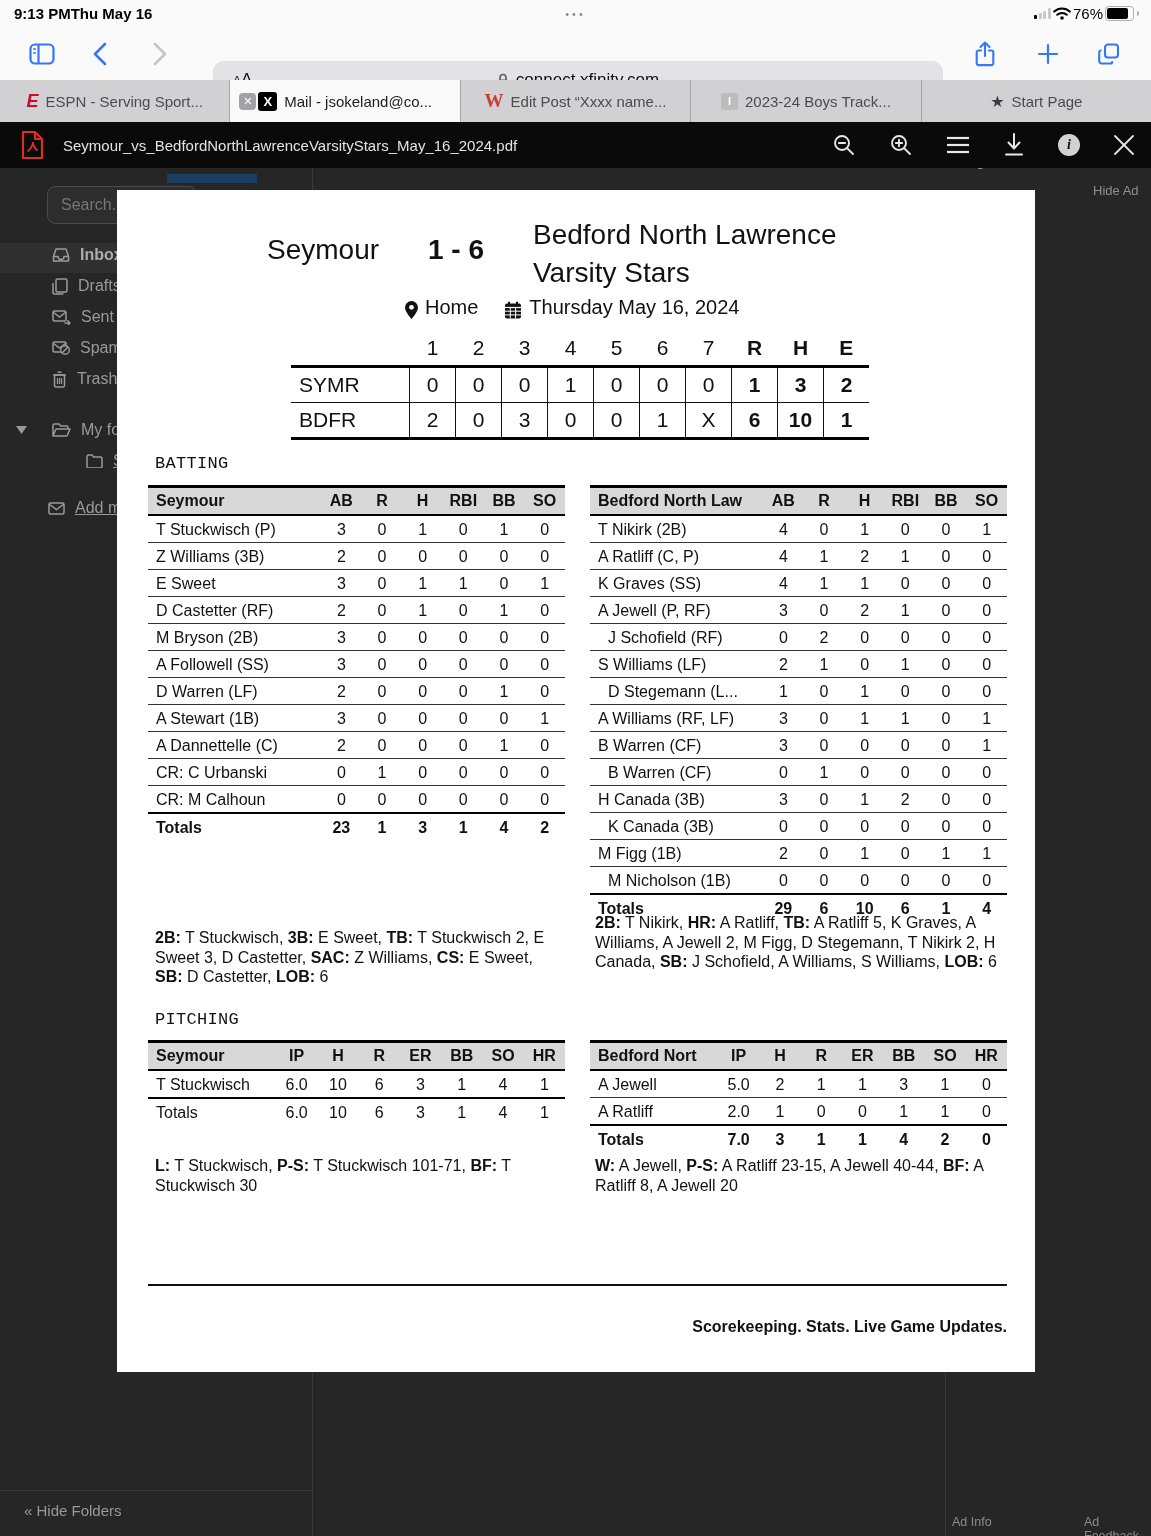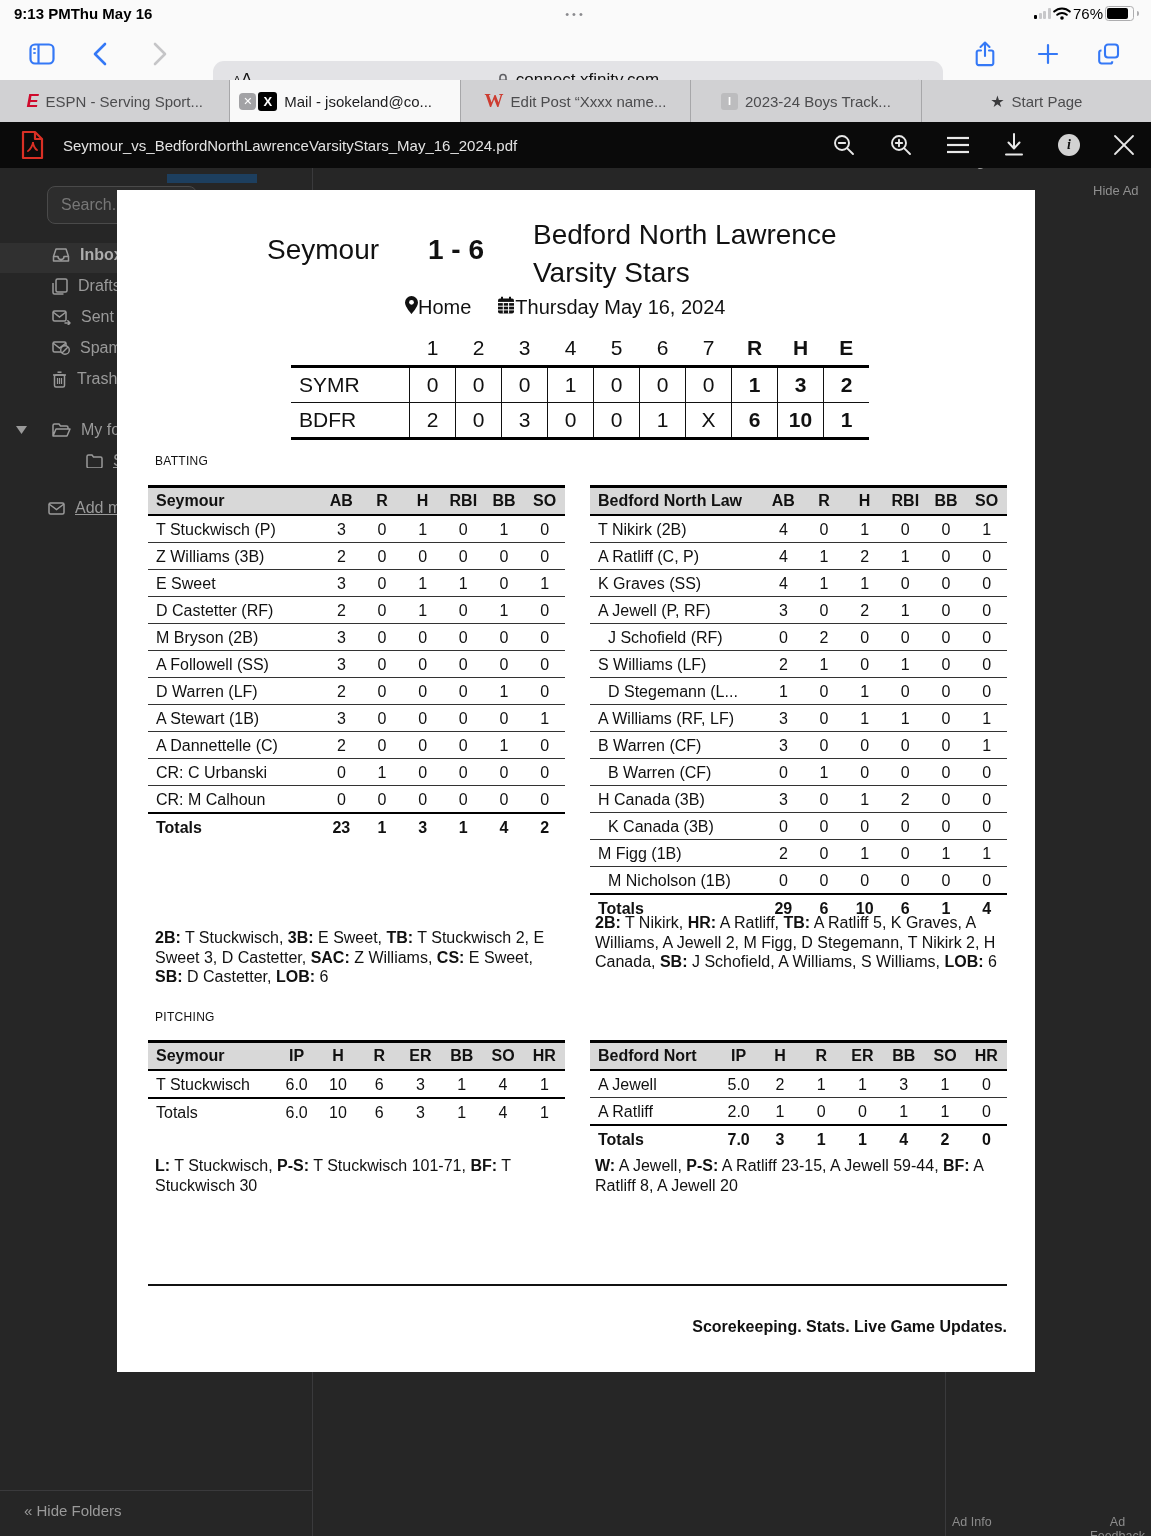--- a/index.html
+++ b/index.html
@@ -58,7 +58,7 @@
              display:flex;align-items:center;justify-content:center;}
 
   
-  .bg-el{position:absolute;z-index:1;text-align:center;}
+  .bg-el{position:absolute;z-index:1;}
   .signout{left:963px;top:152px;color:#9a9a9a;font-size:15px;}
   .hide-ad{left:1093px;top:183px;color:#8f8f8f;font-size:13px;}
   .blue-tab{left:167px;top:174px;width:90px;height:9px;background:#1d3f5f;}

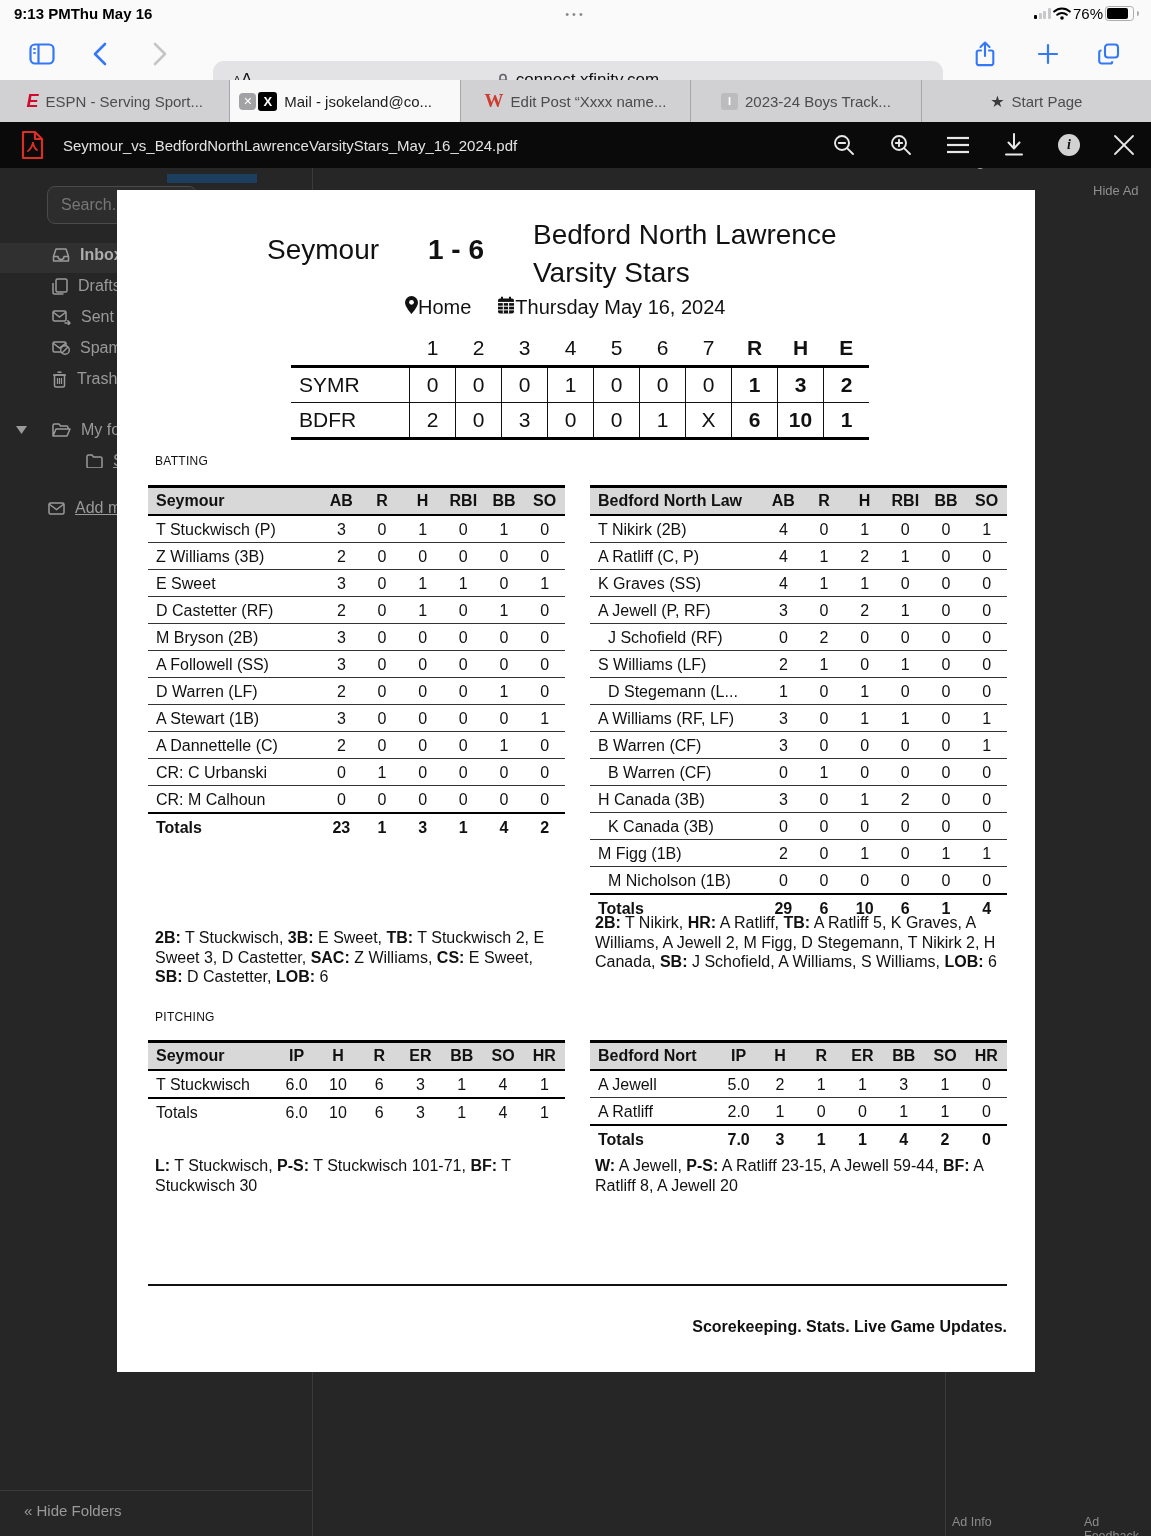--- a/index.html
+++ b/index.html
@@ -82,7 +82,7 @@
   .score{left:311px;top:44px;font-size:28px;font-weight:700;}
   .home-name{left:416px;top:26px;font-size:28px;width:365px;line-height:38px;}
   .meta{left:288px;top:106px;display:flex;align-items:center;gap:26px;font-size:20px;}
-  .meta .mi{display:flex;align-items:flex-start;}
+  .meta .mi{display:flex;align-items:flex-end;gap:7px;}
 
   table{border-collapse:collapse;color:#111;}
   .line{position:absolute;left:174px;top:146px;font-size:21px;}

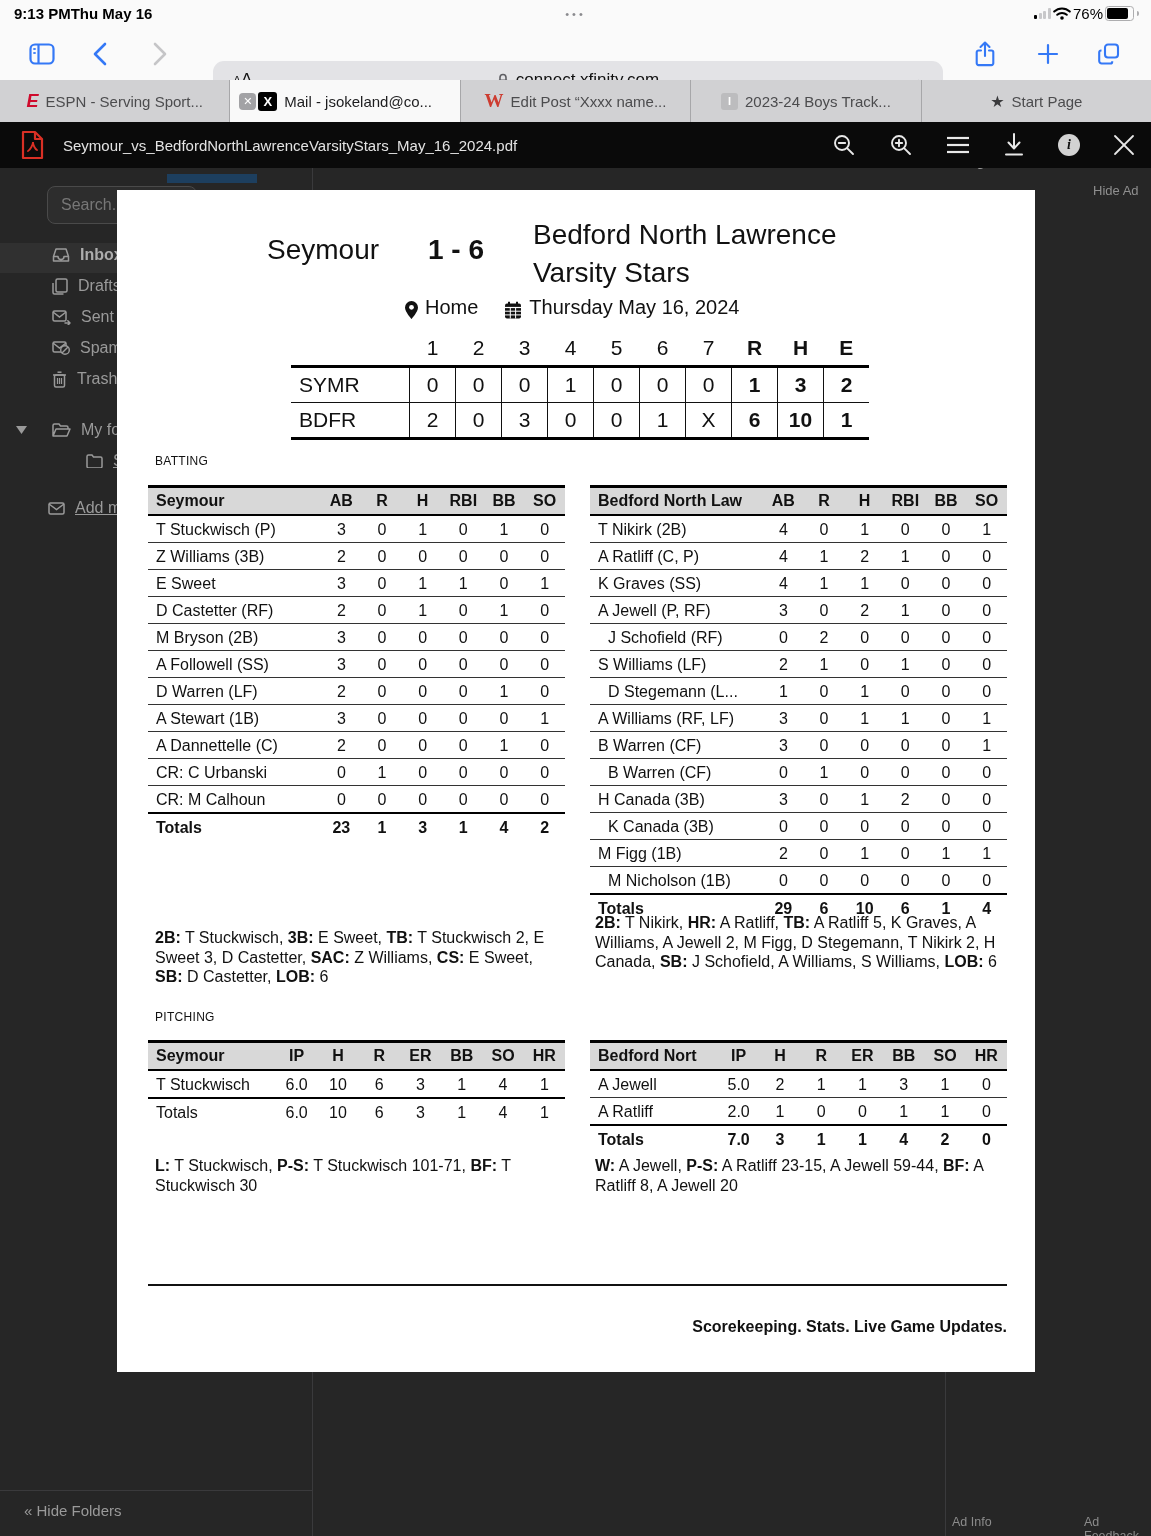--- a/index.html
+++ b/index.html
@@ -95,7 +95,7 @@
   .line td:nth-child(n+9){font-weight:700;}
   .line tbody tr:last-child td{border-bottom:3px solid #000;}
 
-  .sec-head{font-size:12px;letter-spacing:.3px;}
+  .sec-head{font-size:17px;letter-spacing:.3px;font-family:Liberation Mono, monospace;}
   .bat-head{left:38px;top:264px;}
   .pit-head{left:38px;top:820px;}
 

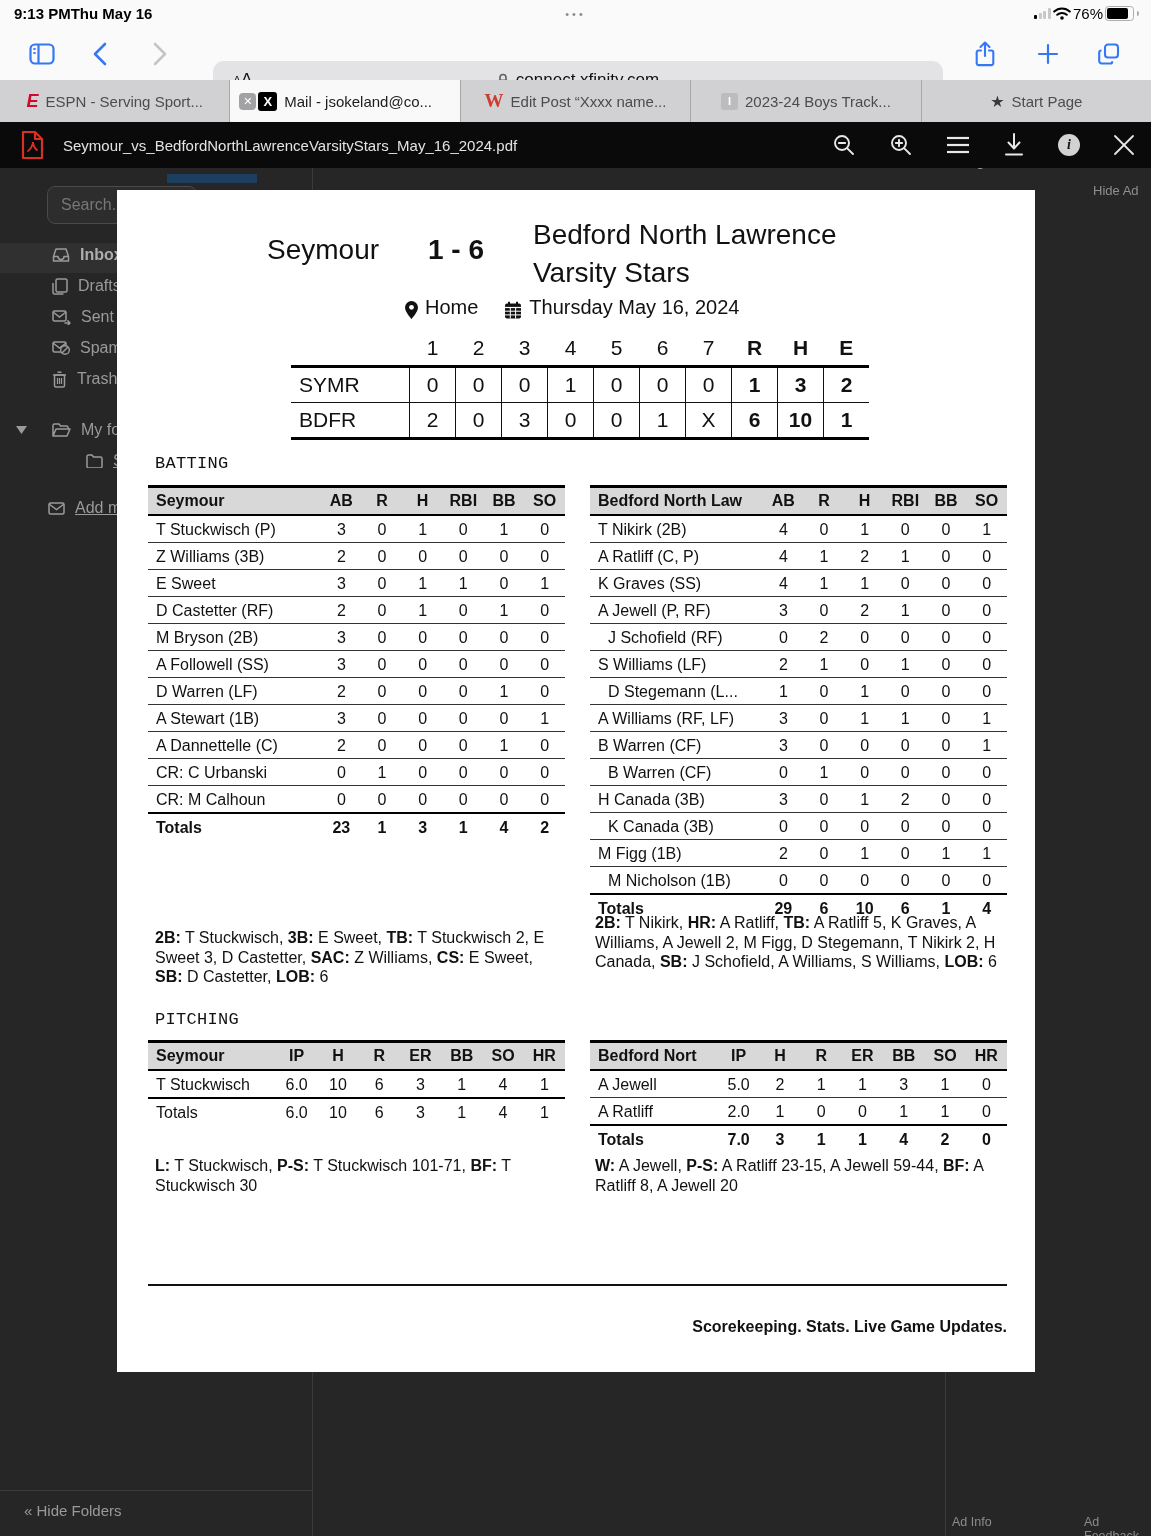--- a/index.html
+++ b/index.html
@@ -828,7 +828,7 @@
   </table>
 
   <div class="notes notes-pit-l"><b>L:</b><span> T Stuckwisch, </span><b>P-S:</b><span> T Stuckwisch 101-71, </span><b>BF:</b><span> T Stuckwisch 30</span></div>
-  <div class="notes notes-pit-r"><b>W:</b><span> A Jewell, </span><b>P-S:</b><span> A Ratliff 23-15, A Jewell 59-44, </span><b>BF:</b><span> A Ratliff 8, A Jewell 20</span></div>
+  <div class="notes notes-pit-r"><b>W:</b><span> A Jewell, </span><b>P-S:</b><span> A Ratliff 23-15, A Jewell 40-44, </span><b>BF:</b><span> A Ratliff 8, A Jewell 20</span></div>
 
   <div class="abs page-rule"></div>
   <div class="abs page-footer">Scorekeeping. Stats. Live Game Updates.</div>

